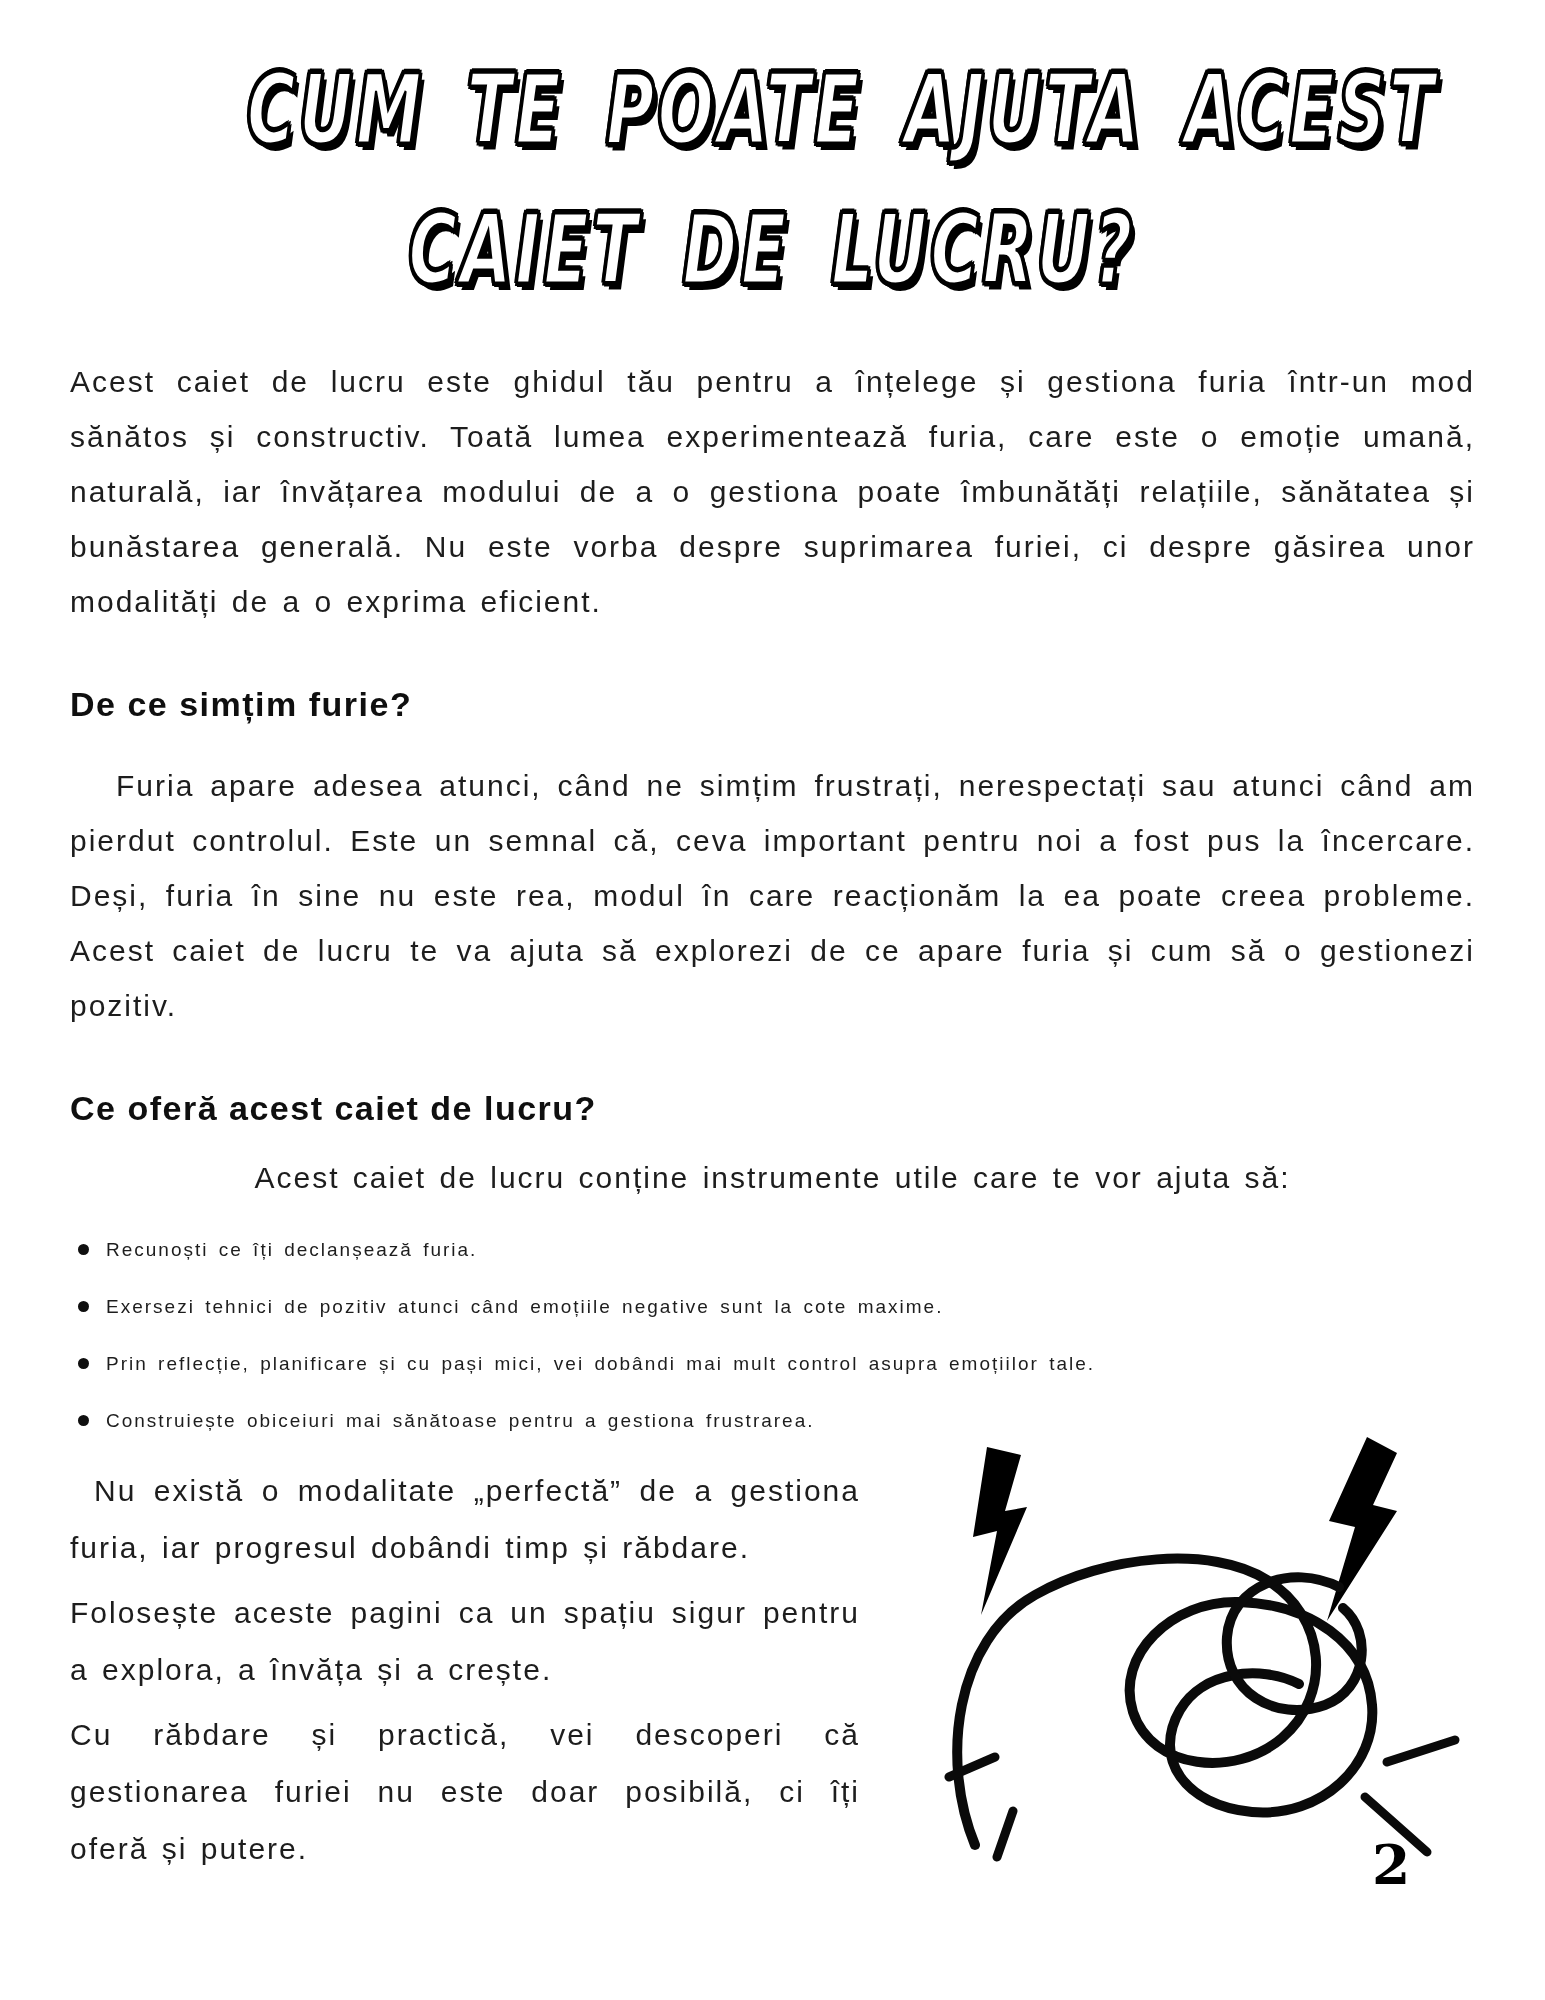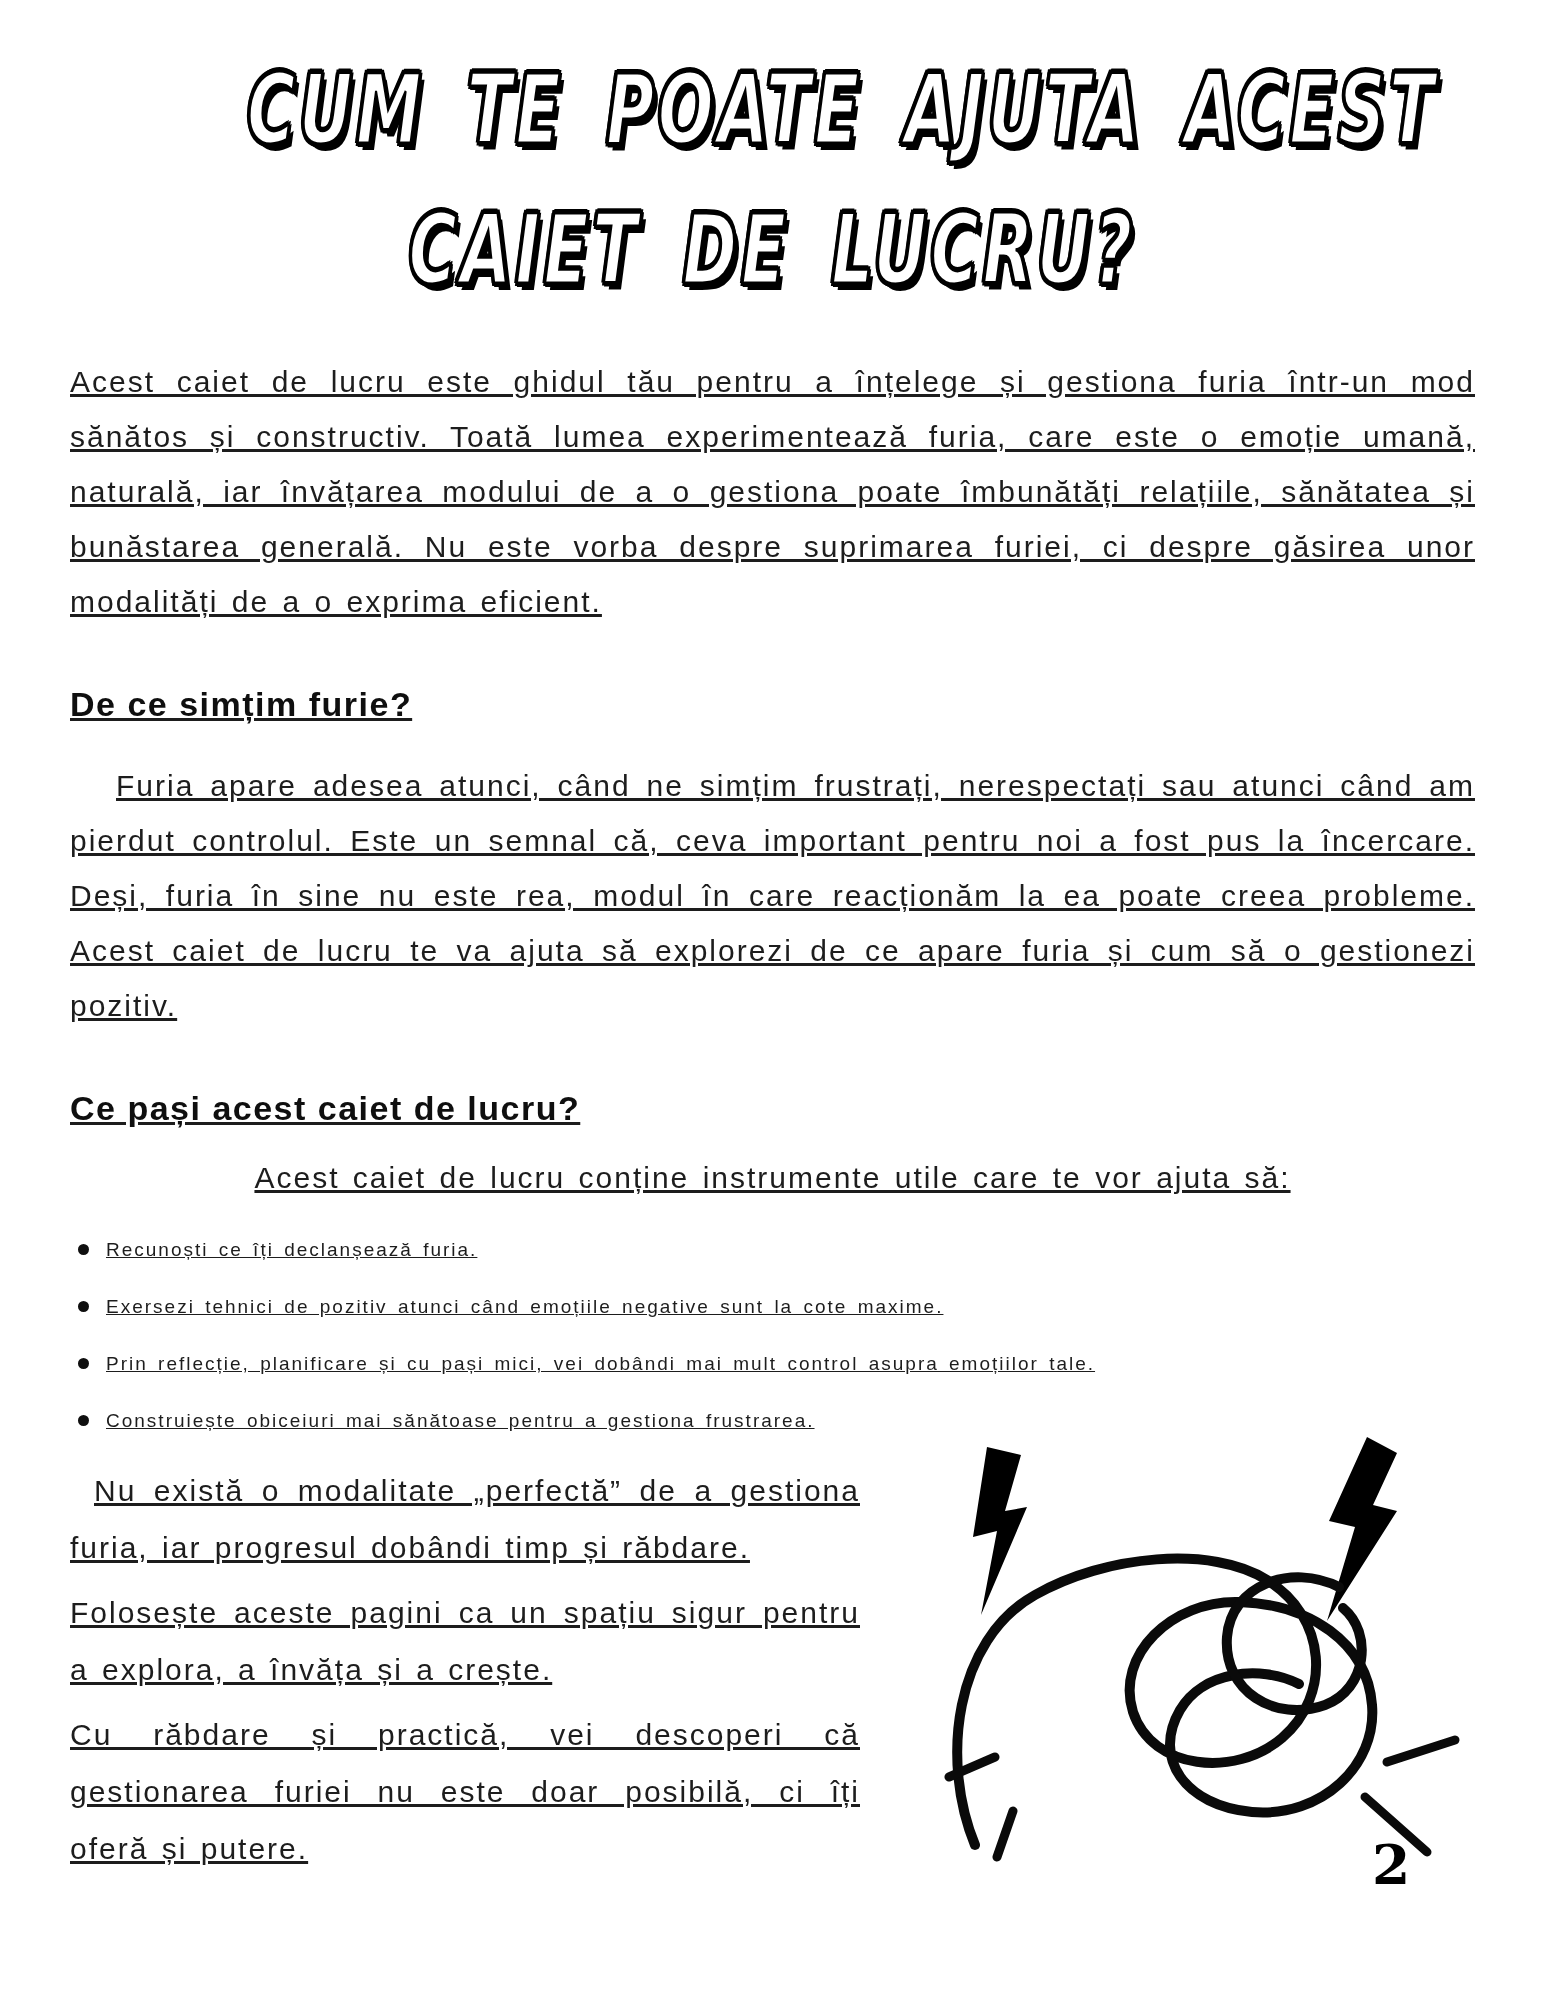--- a/index.html
+++ b/index.html
@@ -35,7 +35,7 @@
   }
 
   
-  .content { margin: 0 70px; text-decoration: underline; }
+  .content { margin: 0 70px; }
   .body-par {
     font-size: 30px;
     line-height: 55px;

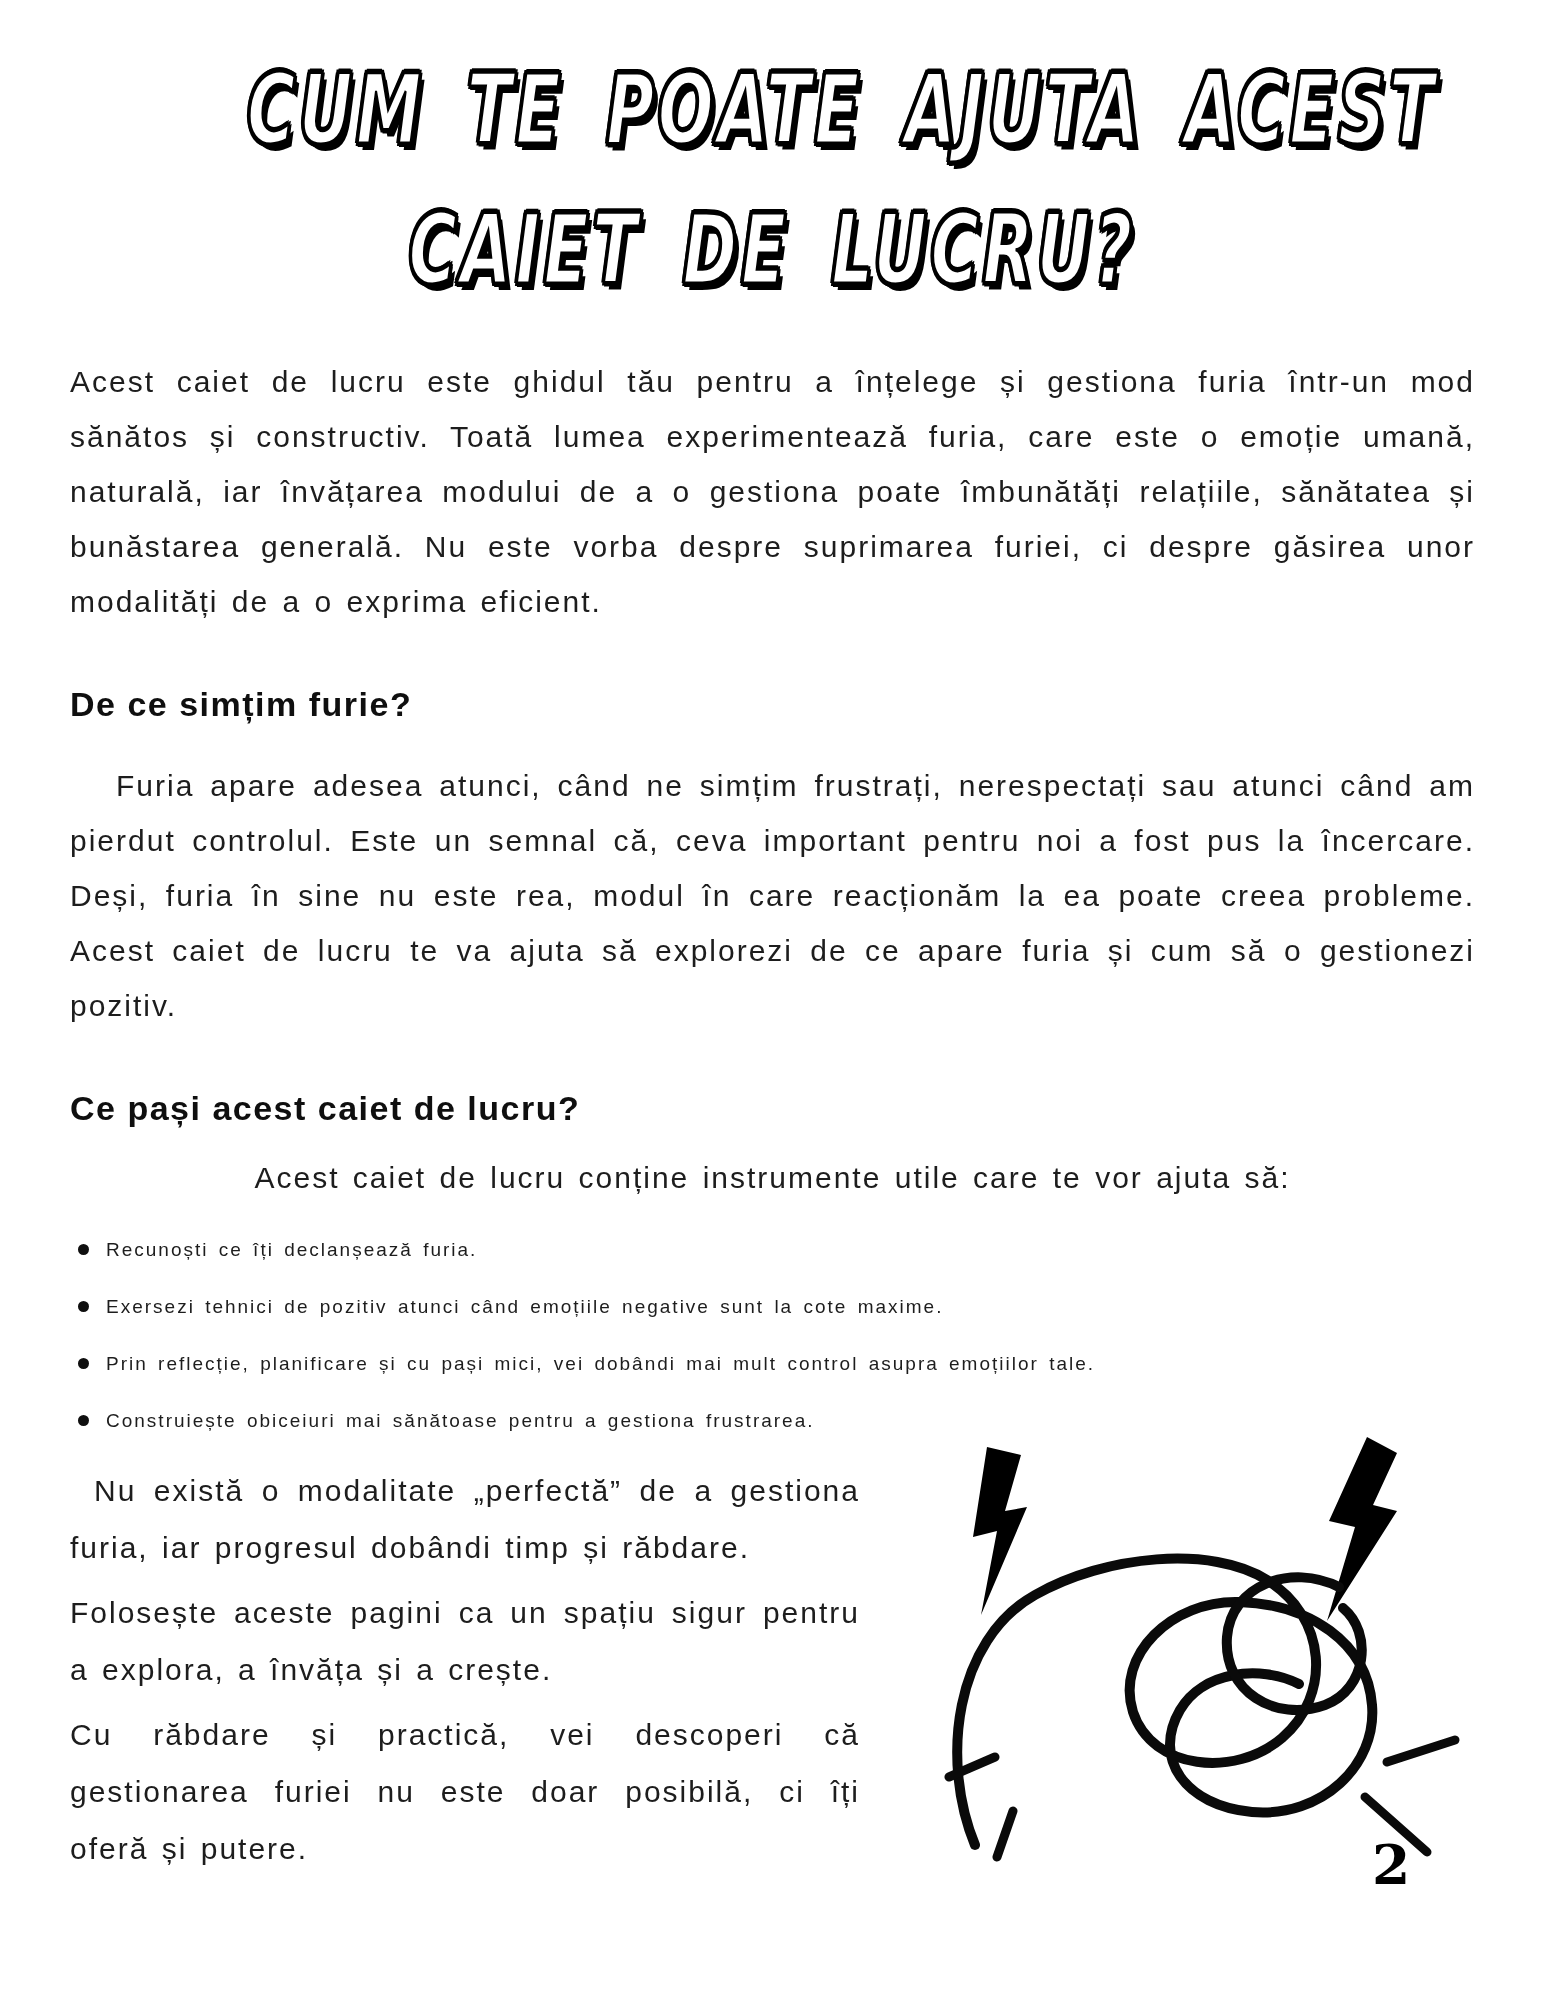--- a/index.html
+++ b/index.html
@@ -130,7 +130,7 @@
     </section>
 
     <section>
-      <h2 class="section-heading">Ce pași acest caiet de lucru?</h2>
+      <h2 class="section-heading">Ce oferă acest caiet de lucru?</h2>
       <p class="body-par offer-lead">Acest caiet de lucru conține instrumente utile care te vor ajuta să:</p>
       <ul class="offer-list">
         <li>

